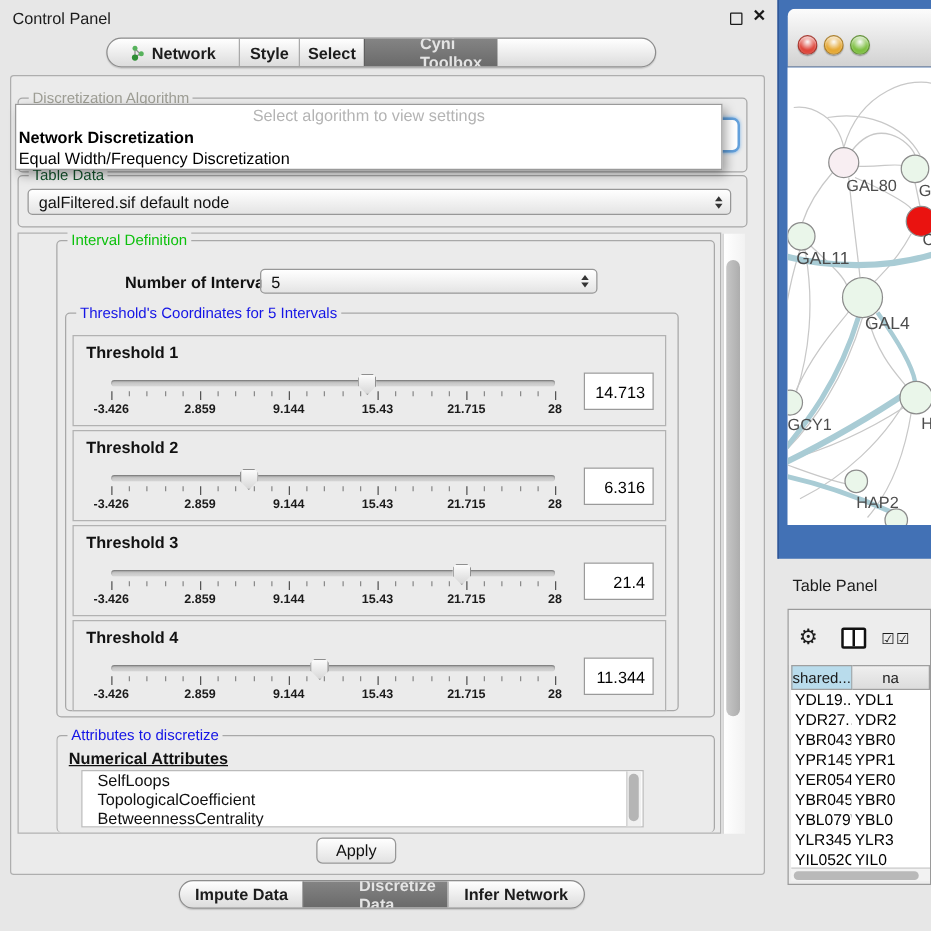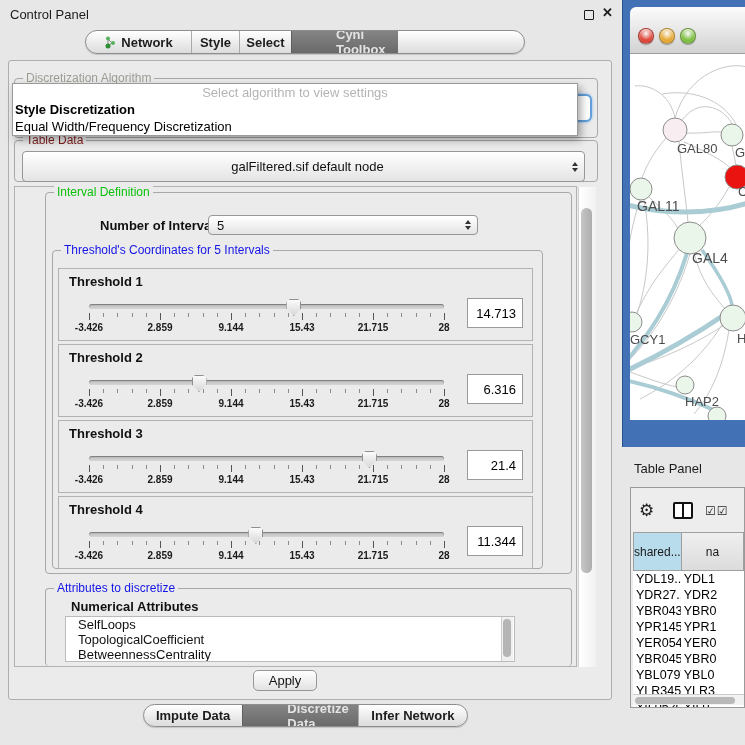--- a/index.html
+++ b/index.html
@@ -373,7 +373,7 @@
 
   <div class="abs" id="algo-popup">
     <div class="popup-row popup-hint">Select algorithm to view settings</div>
-    <div class="popup-row popup-opt bold">Style Discretization</div>
+    <div class="popup-row popup-opt bold">Network Discretization</div>
     <div class="popup-row popup-opt">Equal Width/Frequency Discretization</div>
   </div>
 

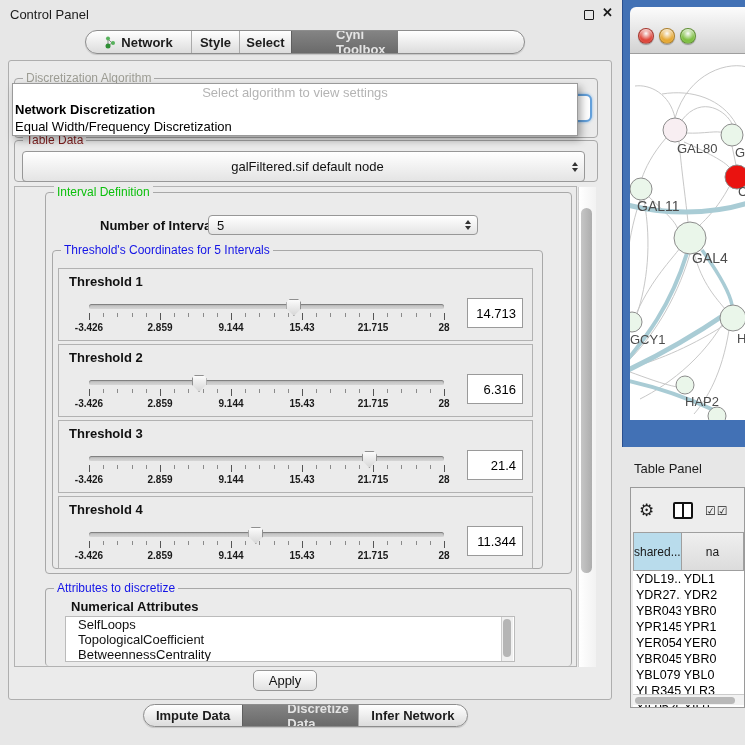--- a/index.html
+++ b/index.html
@@ -26,7 +26,7 @@
 
   .group { position:absolute; border:1px solid #a8a8a8; border-radius:4px; }
   .group-title { position:absolute; top:-8px; left:8px; background:#ebebeb; padding:0 3px; font-size:12px; }
-  .gt-gray { color:#9d9d94; } .gt-green { color:#0cc00c; } .gt-blue { color:#1414e6; } .gt-black { color:#7f1d1d; }
+  .gt-gray { color:#9d9d94; } .gt-green { color:#0cc00c; } .gt-blue { color:#1414e6; } .gt-black { color:#14532d; }
 
   .combo { position:absolute; background:linear-gradient(#ffffff,#e4e4e4); border:1px solid #979797;
            border-radius:4px; font-size:13px; color:#111; display:flex; align-items:center; padding-left:8px; }

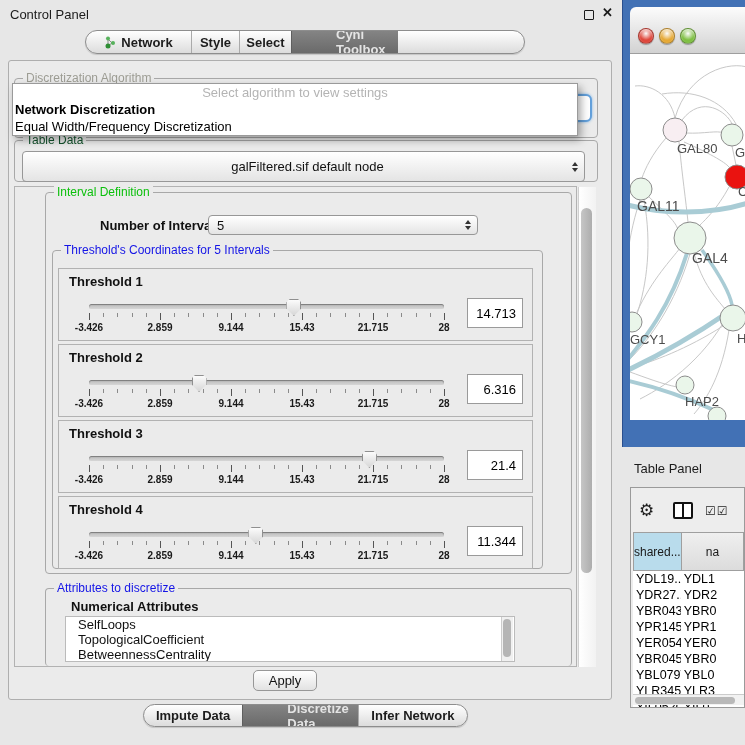--- a/index.html
+++ b/index.html
@@ -148,7 +148,7 @@
   <div class="group" style="left:14px; top:140px; width:584px; height:42px;">
     <div class="group-title gt-black">Table Data</div>
   </div>
-  <div class="combo" style="left:22px; top:151px; width:563px; height:31px;justify-content:center;">
+  <div class="combo" style="left:22px; top:151px; width:563px; height:21px;">
     <span>galFiltered.sif default node</span>
     <span class="arrows">
         <span class="arr-up"></span>

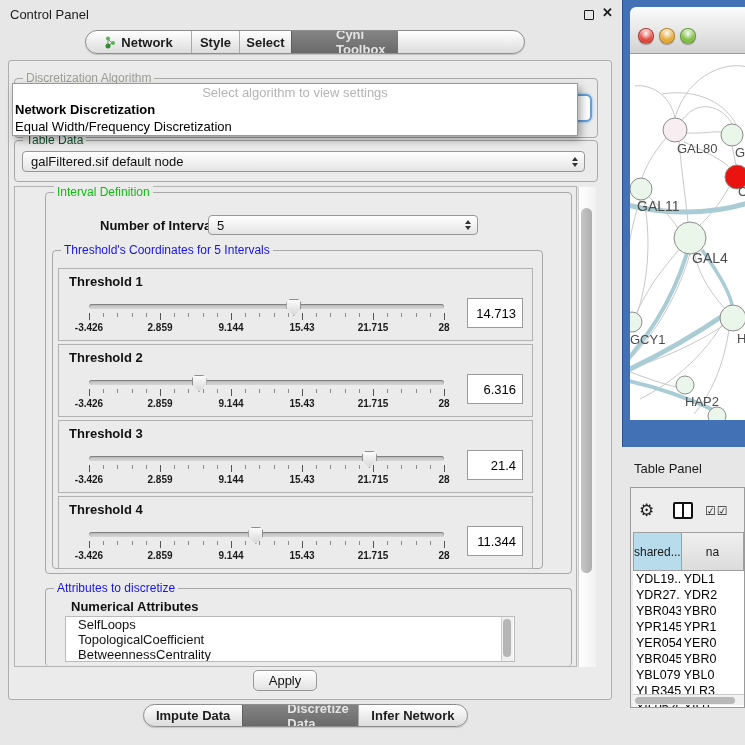--- a/index.html
+++ b/index.html
@@ -91,7 +91,7 @@
   #cols-icon::after { content:""; position:absolute; left:7px; top:0; width:2px; height:13px; background:#111; }
   #checks-icon { left:74px; top:16px; font-size:12px; letter-spacing:1px; }
   #tp-table { position:absolute; left:2px; top:44px; right:0; }
-  .tp-header { display:flex; height:39px;border-radius:11px; }
+  .tp-header { display:flex; height:20px;border-radius:11px; }
   .tp-hcell { font-size:12px; color:#1a1a1a; display:flex; align-items:center; border:1px solid #9f9f9f; border-left:none; }
   .tp-h1 { width:78px; background:#b9dcec; justify-content:center; border-left:1px solid #9f9f9f; }
   .tp-h2 { width:104px; background:linear-gradient(#efefef,#dcdcdc); padding-left:24px; }

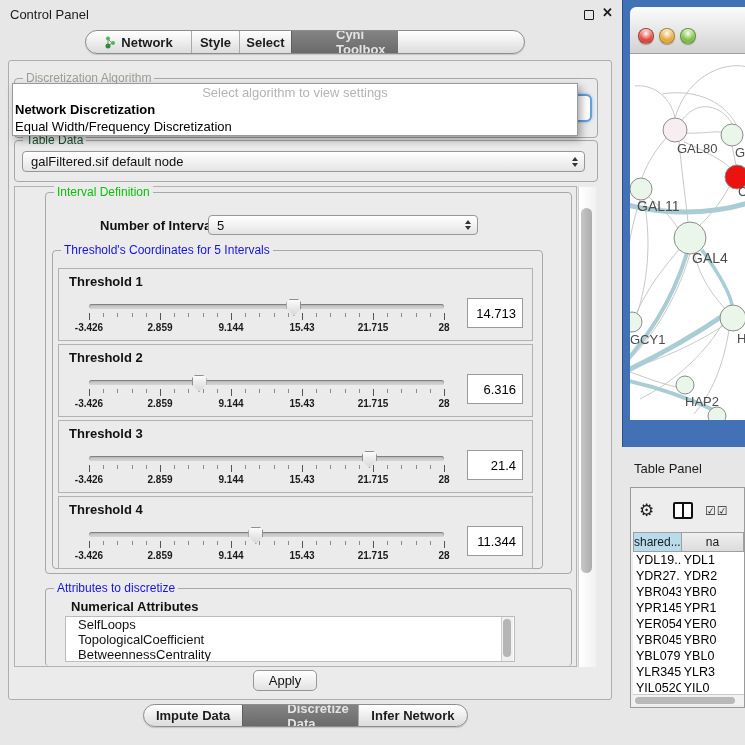--- a/index.html
+++ b/index.html
@@ -348,7 +348,7 @@
   <div class="group" style="left:45px; top:588px; width:527px; height:78px; border-bottom:none;">
     <div class="group-title gt-blue" style="background:#ebebeb;">Attributes to discretize</div>
   </div>
-  <div class="abs bold-label" style="left:71px; top:599px;">Numerical Attributes</div>
+  <div class="abs bold-label" style="left:55px; top:599px;text-decoration:underline;">Numerical Attributes</div>
   <div class="abs" id="attr-list-box">
       <div class="attr-item">SelfLoops</div>
       <div class="attr-item">TopologicalCoefficient</div>

